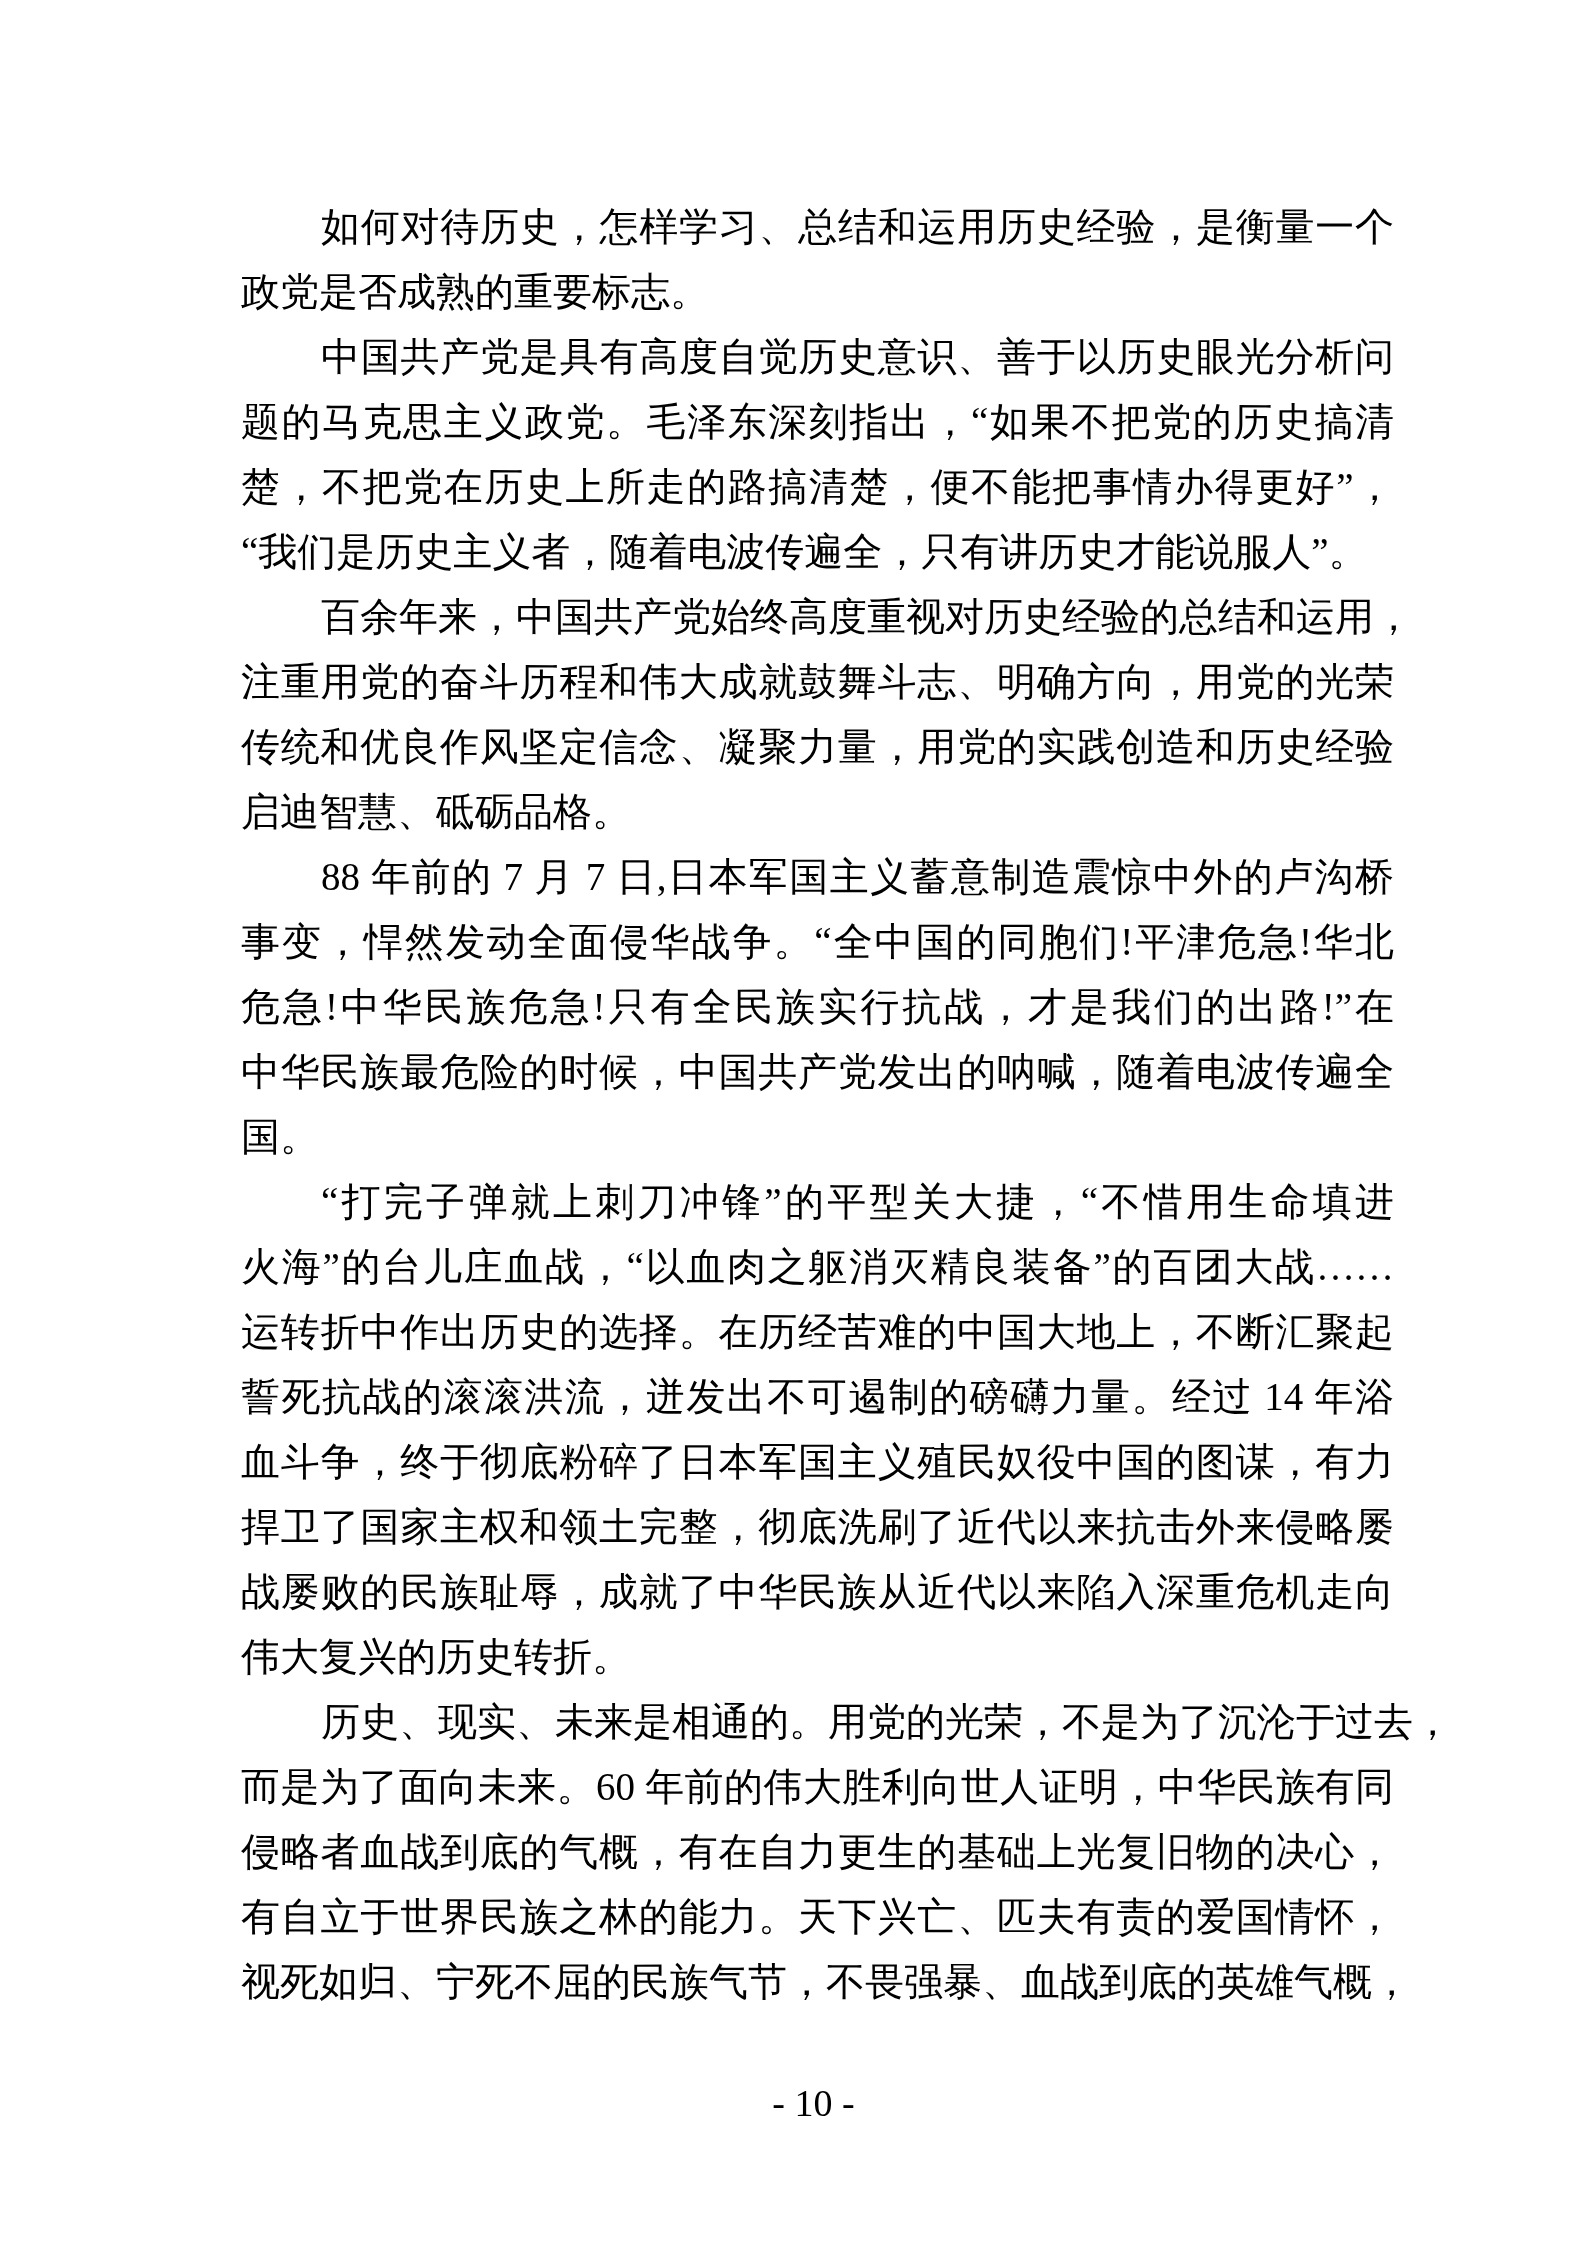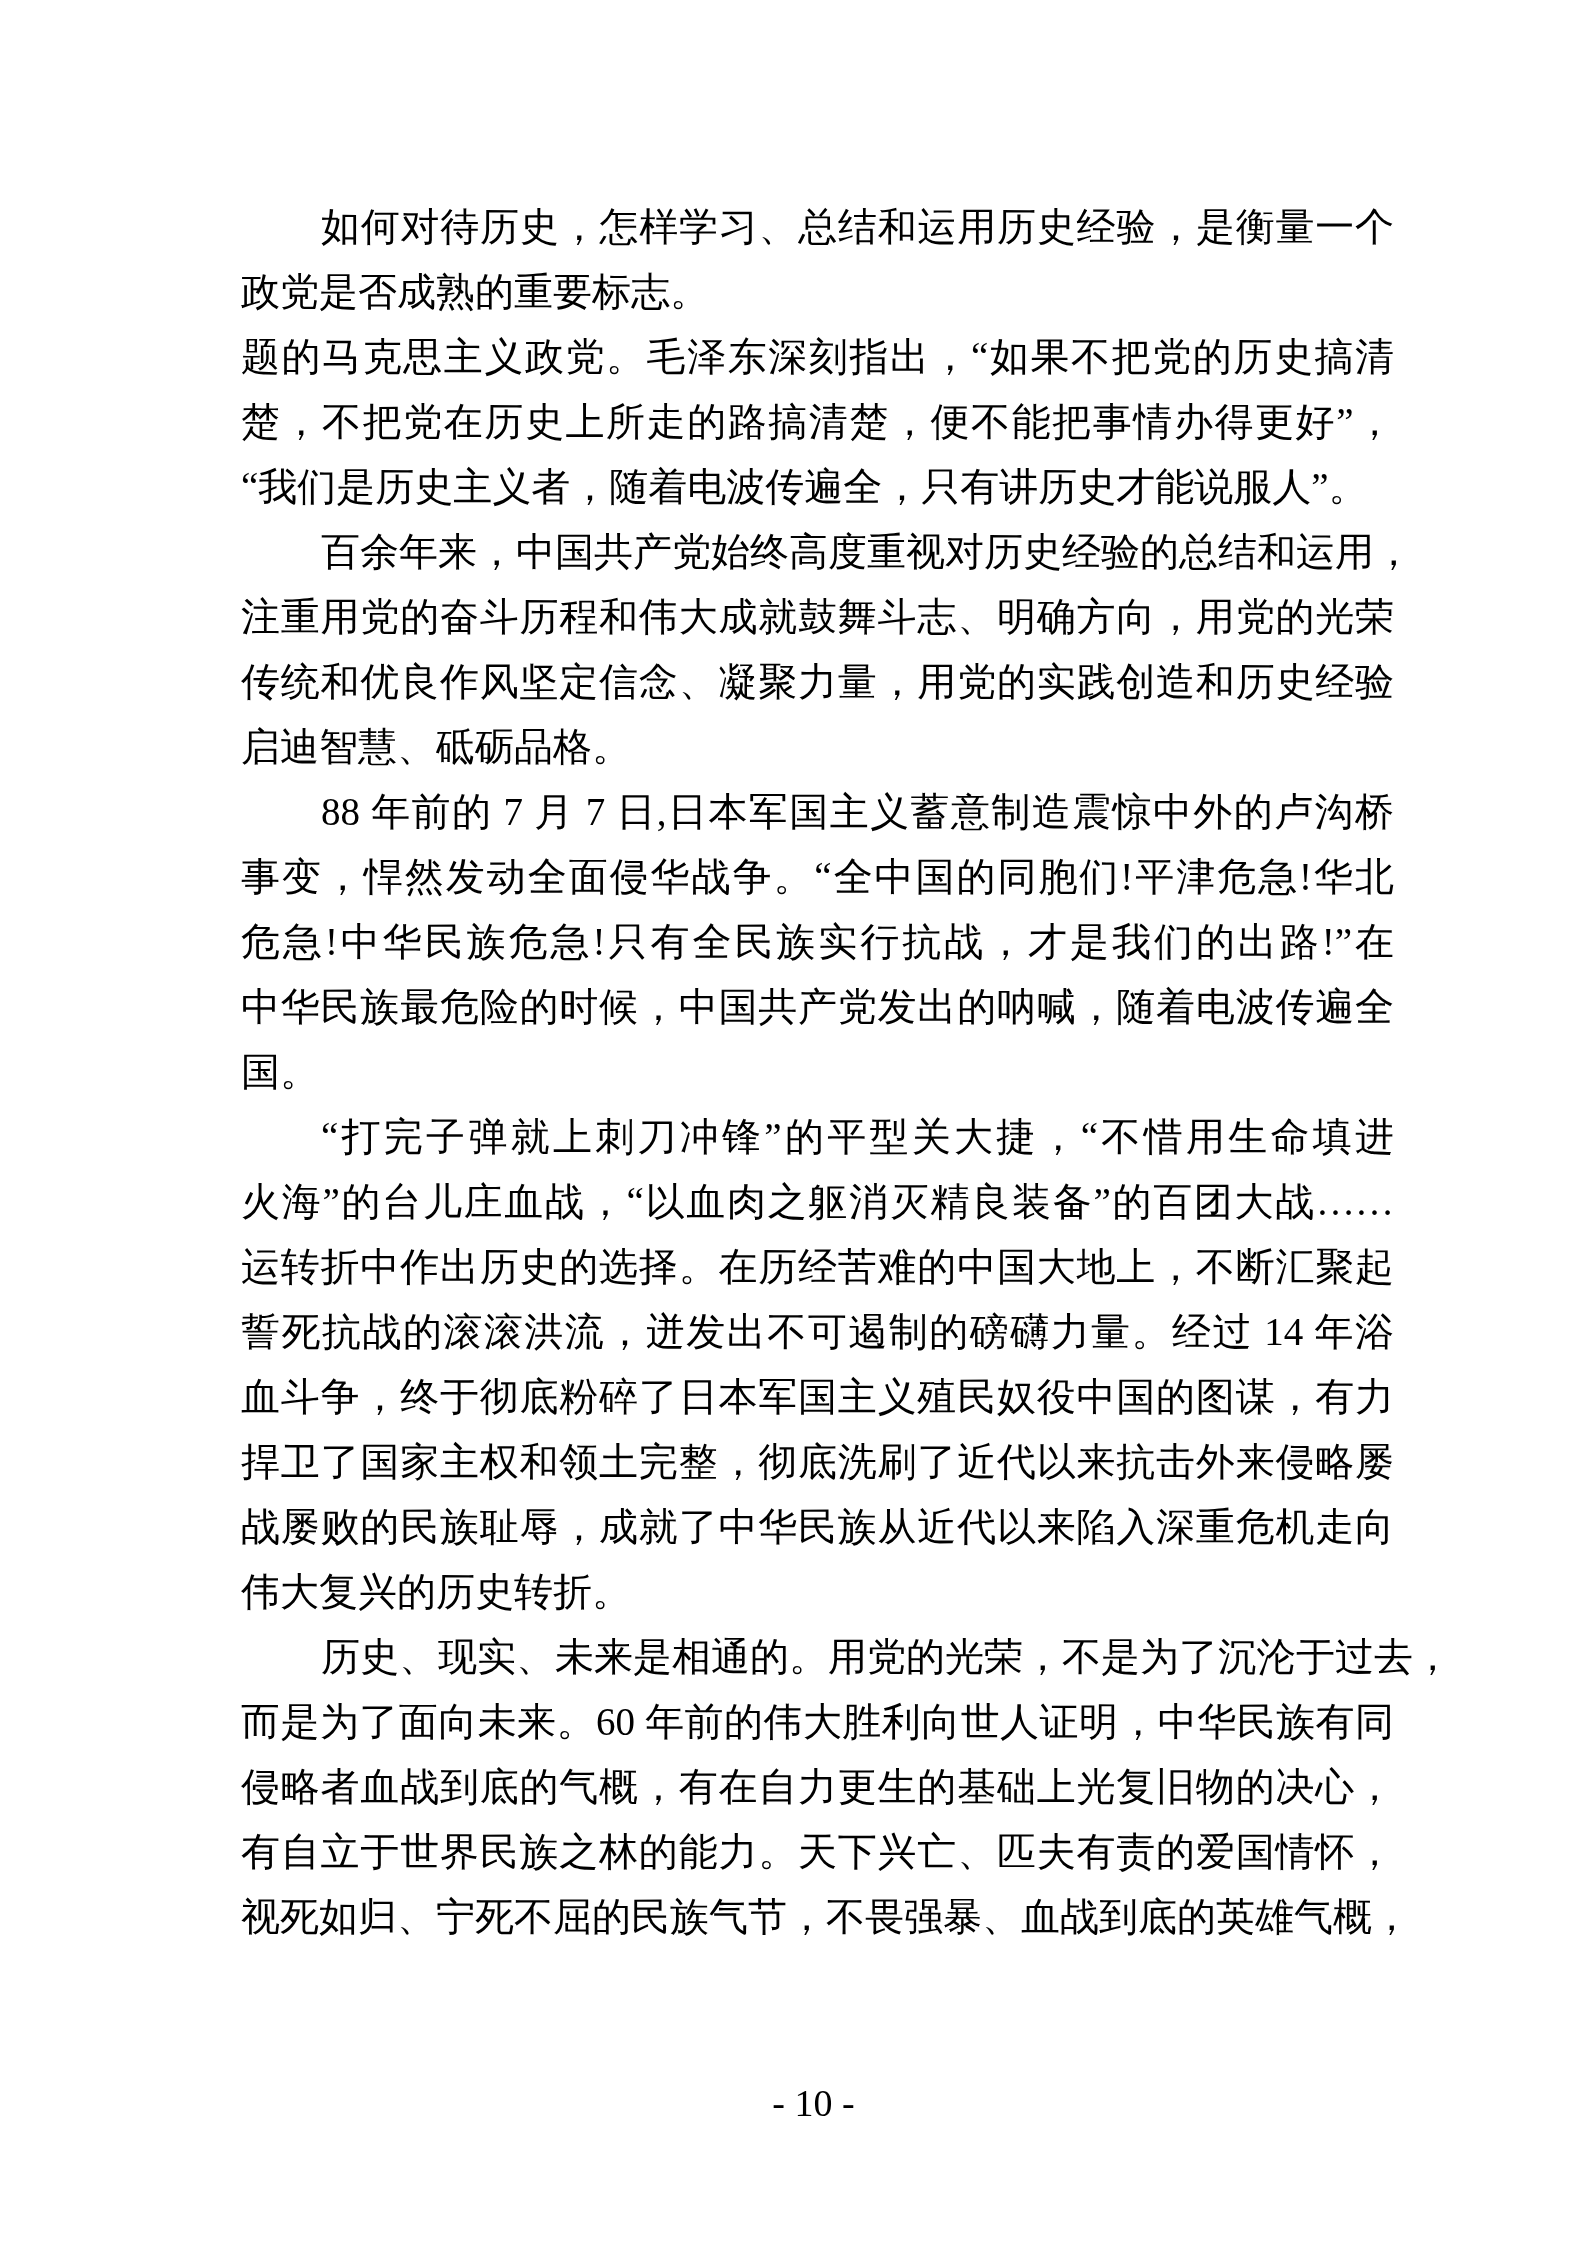--- a/index.html
+++ b/index.html
@@ -61,6 +61,7 @@
   <main class="body-text" id="doc-body">
       <p class="line first">如何对待历史，怎样学习、总结和运用历史经验，是衡量一个</p>
       <p class="line last">政党是否成熟的重要标志。</p>
+      <p class="line first">中国共产党是具有高度自觉历史意识、善于以历史眼光分析问</p>
       <p class="line">题的马克思主义政党。毛泽东深刻指出，“如果不把党的历史搞清</p>
       <p class="line">楚，不把党在历史上所走的路搞清楚，便不能把事情办得更好”，</p>
       <p class="line last">“我们是历史主义者，随着电波传遍全，只有讲历史才能说服人”。</p>

